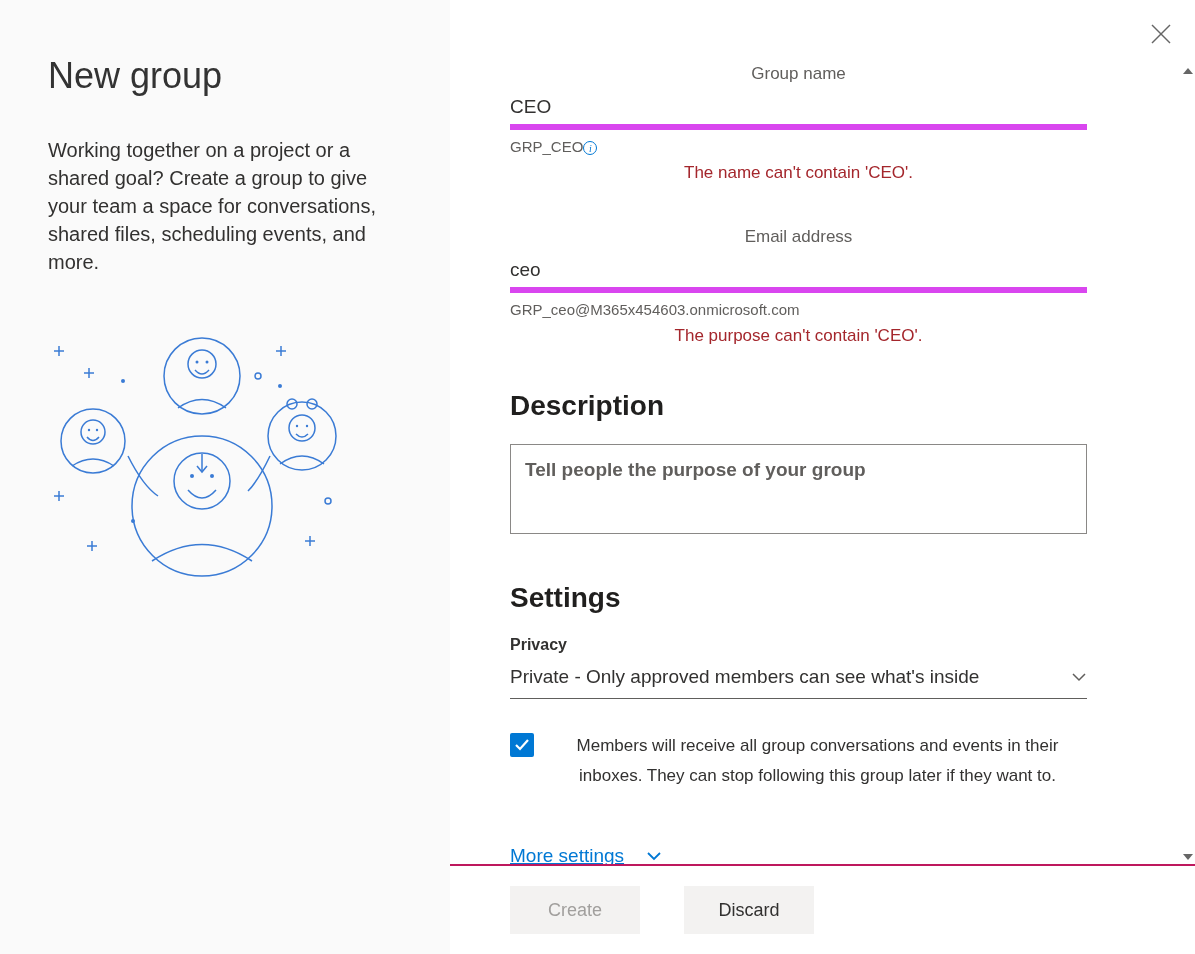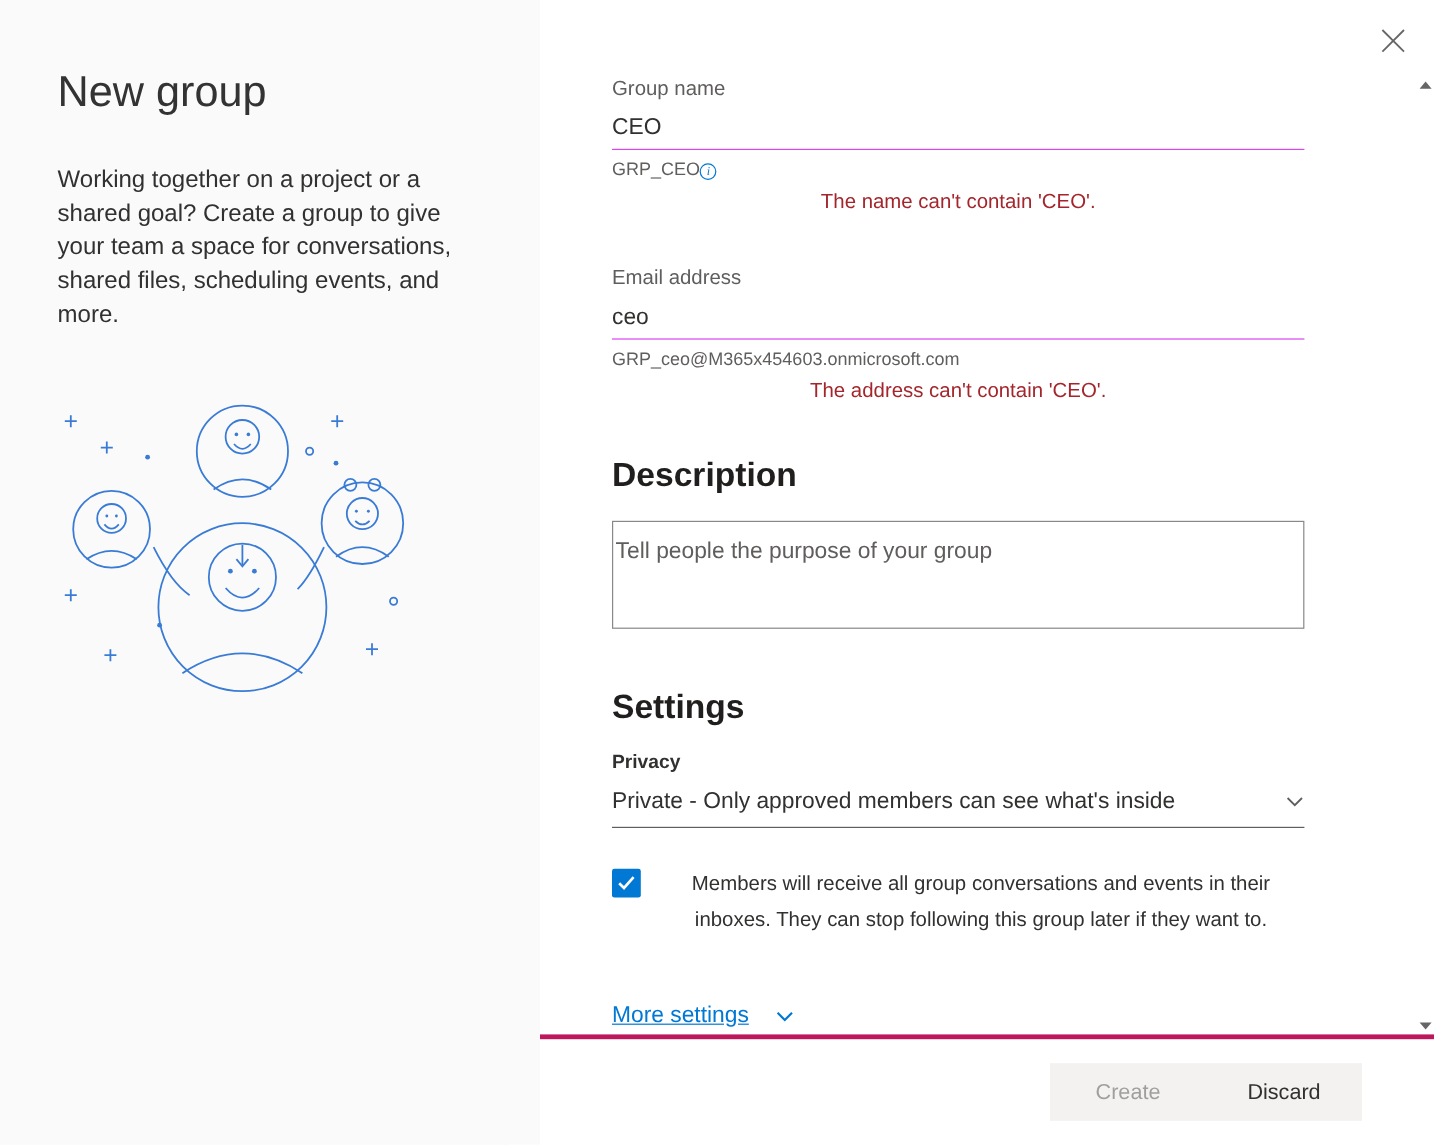--- a/index.html
+++ b/index.html
@@ -84,6 +84,7 @@
     font-size: 17px;
     color: #605e5c;
     margin-bottom: 6px;
+    text-align: center;
   }
   .text-input {
     width: 100%;

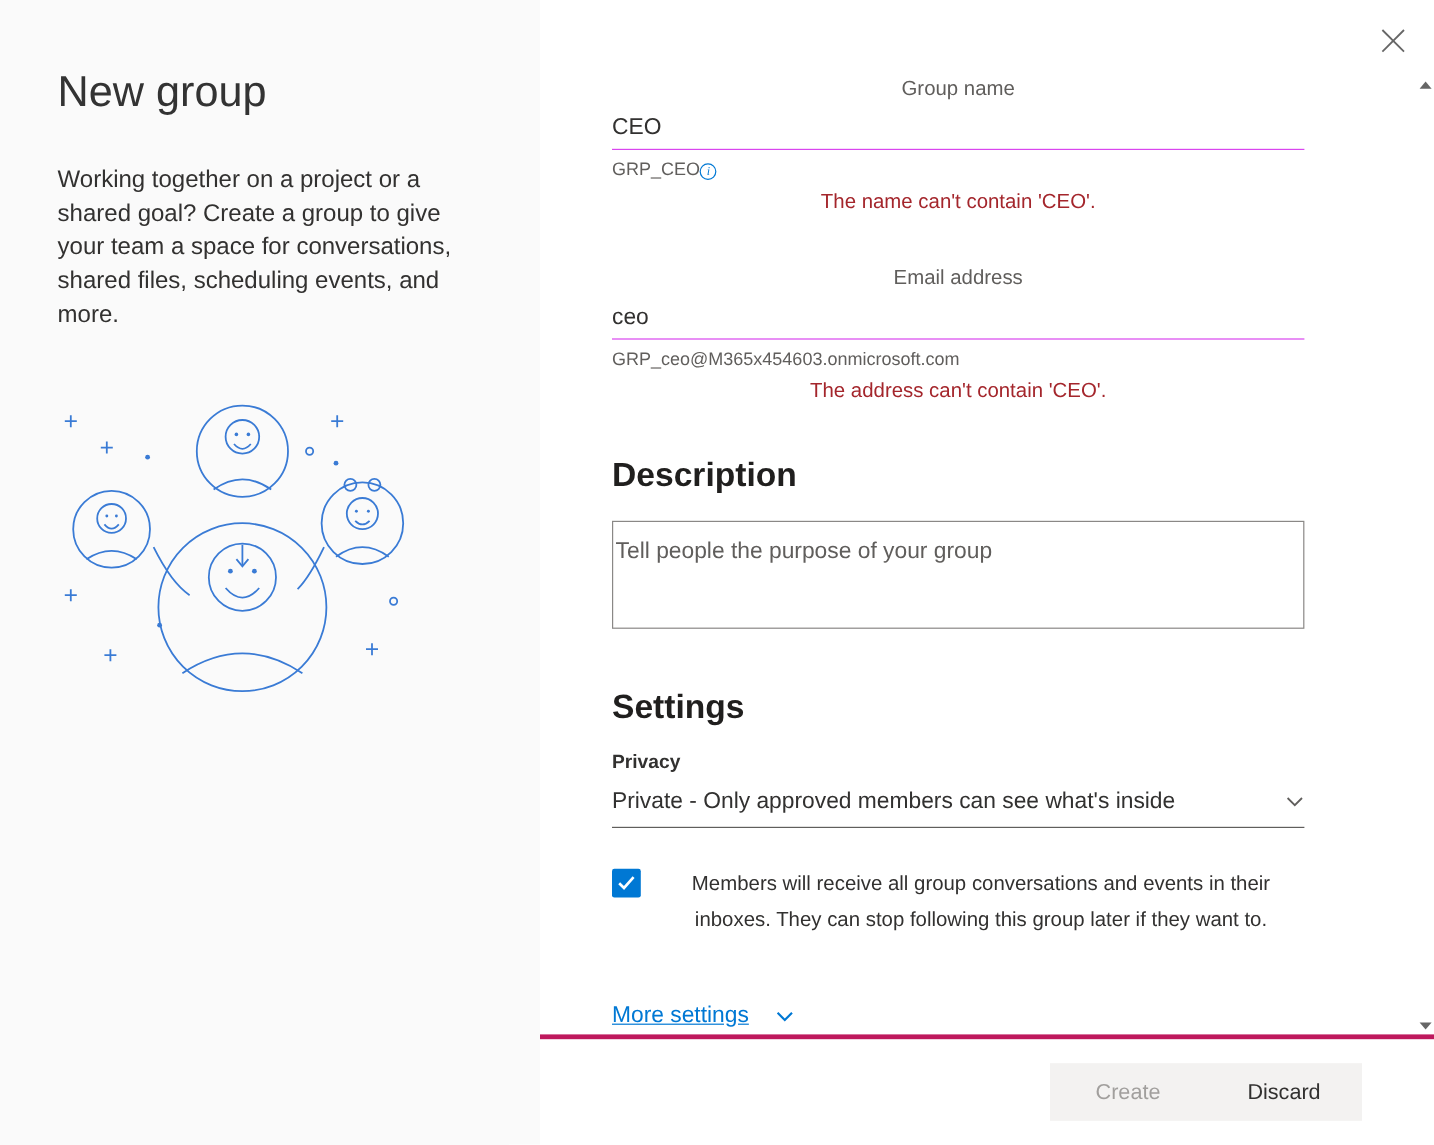--- a/index.html
+++ b/index.html
@@ -97,7 +97,7 @@
     font-family: inherit;
     color: #323130;
   }
-  .text-input.error { border-bottom: 1px solid #d946ef; }
+  .text-input.error { border-bottom: 6px solid #d946ef; }
   .hint-row {
     margin-top: 8px;
     font-size: 15px;

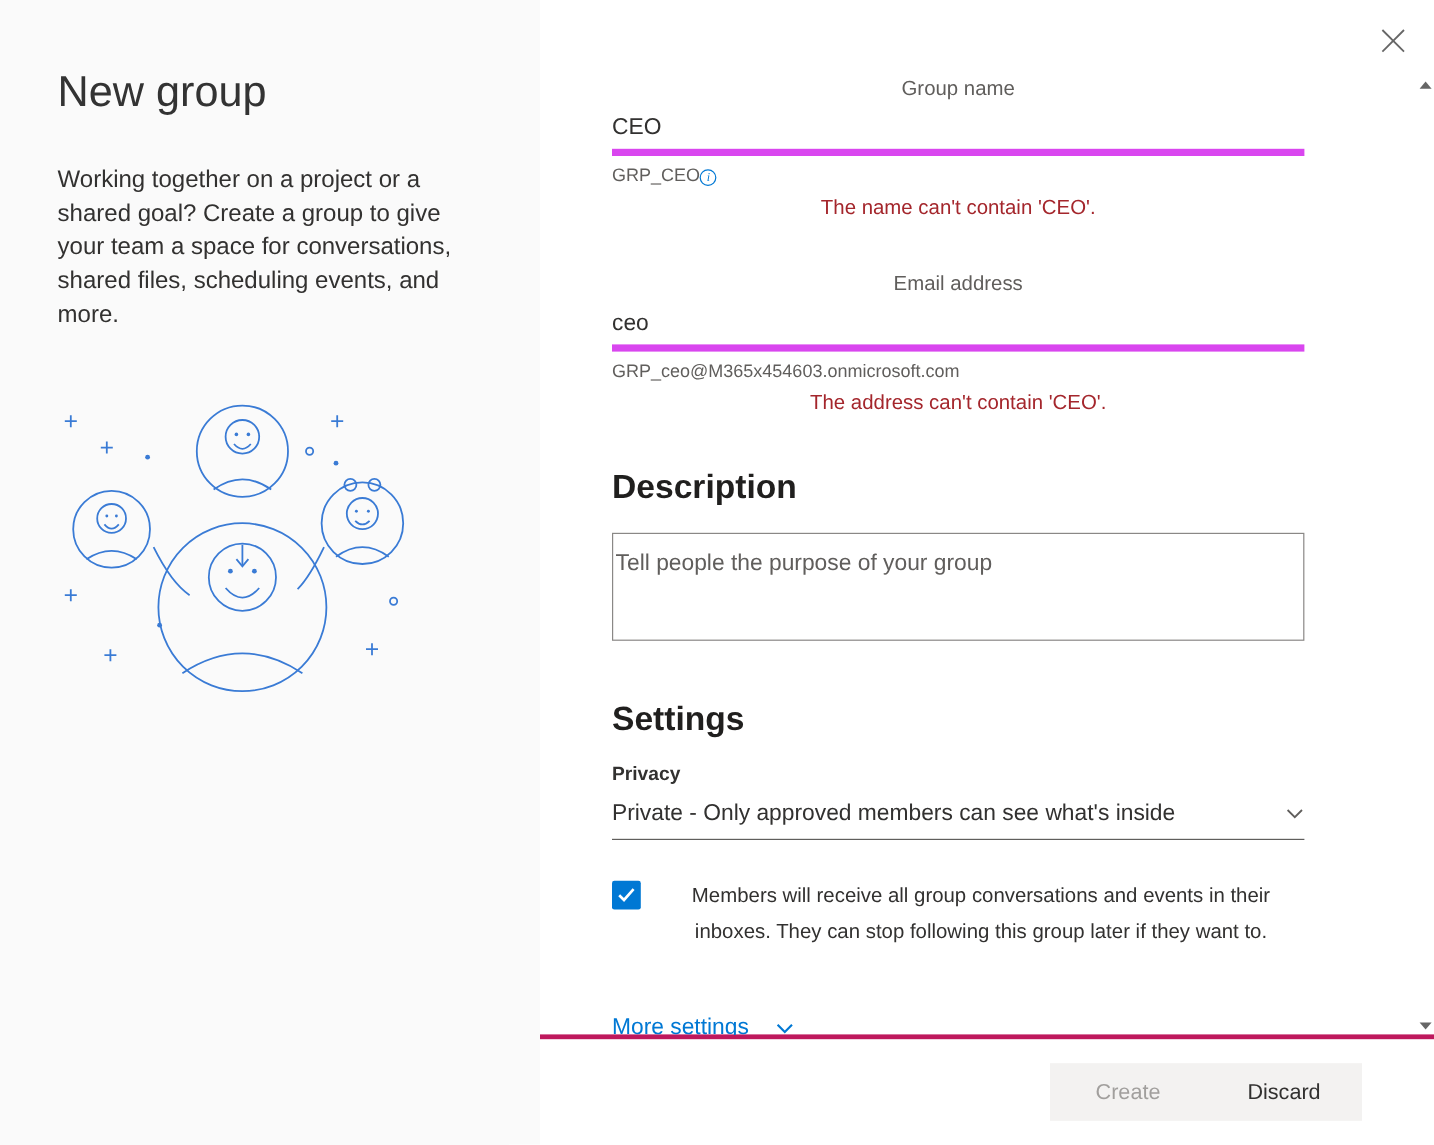--- a/index.html
+++ b/index.html
@@ -327,7 +327,7 @@
           <div class="hint-row">
             <span>GRP_ceo@M365x454603.onmicrosoft.com</span>
           </div>
-          <div class="error-text">The address can't contain 'CEO'.</div>
+          <div class="error-text">The purpose can't contain 'CEO'.</div>
         </div>
 
         

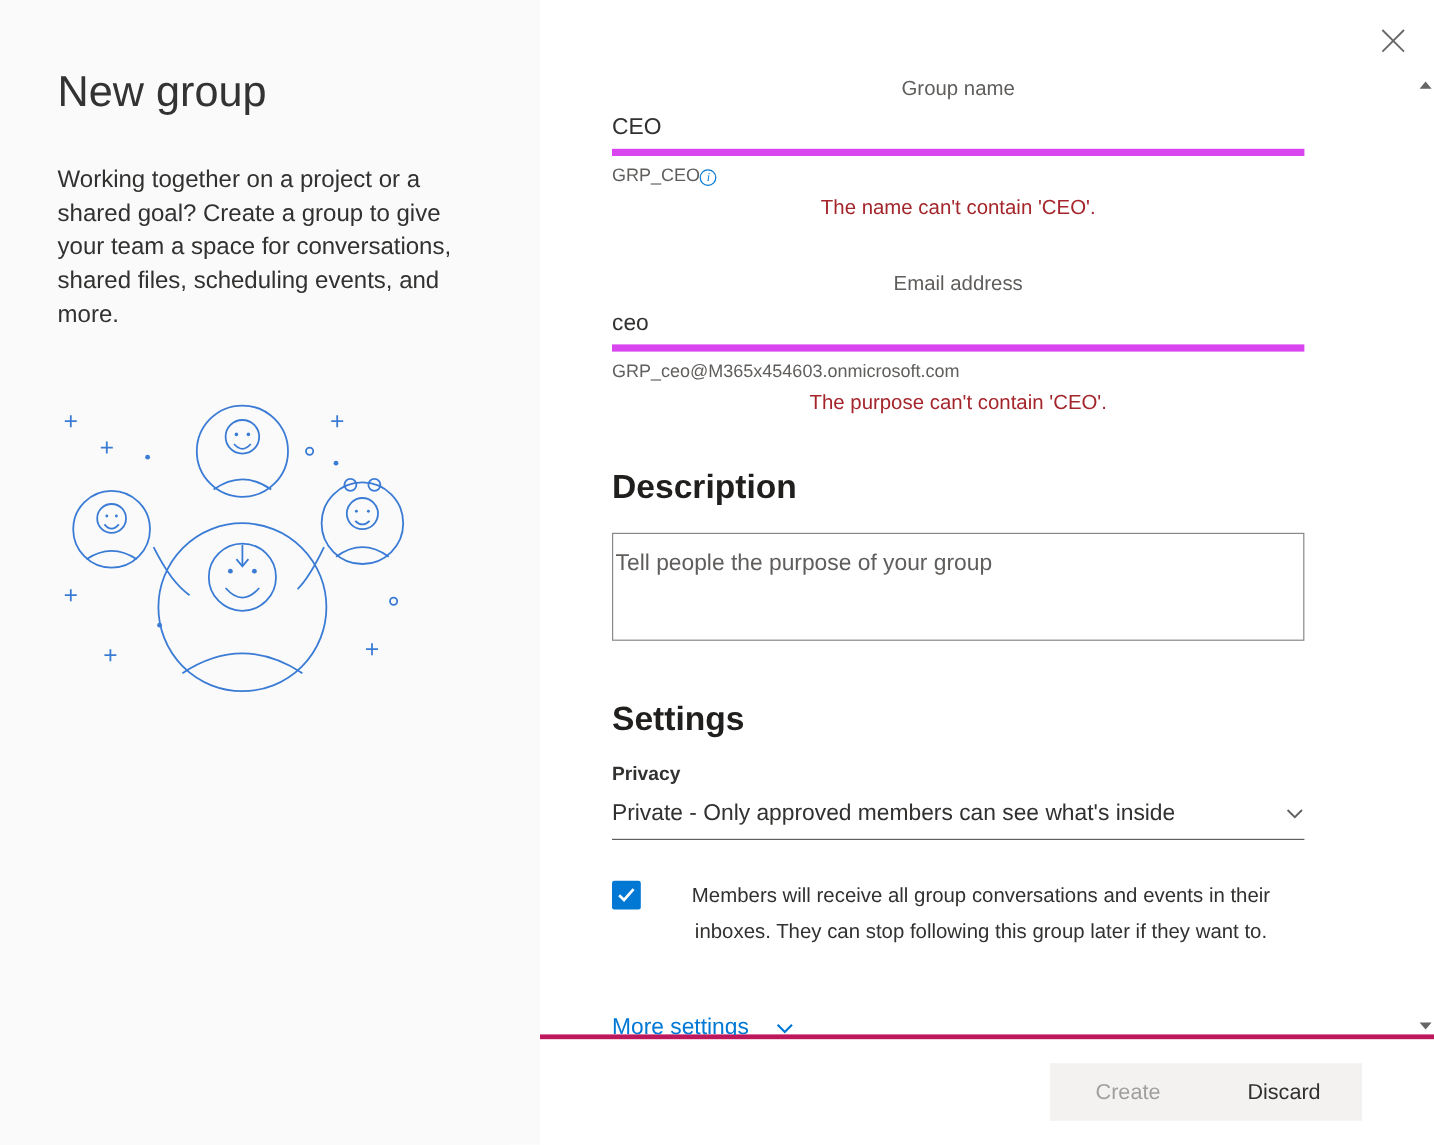--- a/index.html
+++ b/index.html
@@ -136,10 +136,11 @@
     border: 1px solid #8a8886;
     font-size: 19px;
     color: #404040;
-    padding: 14px 2px;
+    padding: 14px 14px;
     font-family: inherit;
     resize: none;
     outline: none;
+    font-weight: bold;
   }
   .desc-textarea::placeholder { color: #605e5c; }
   .settings-block { margin-top: 44px; }

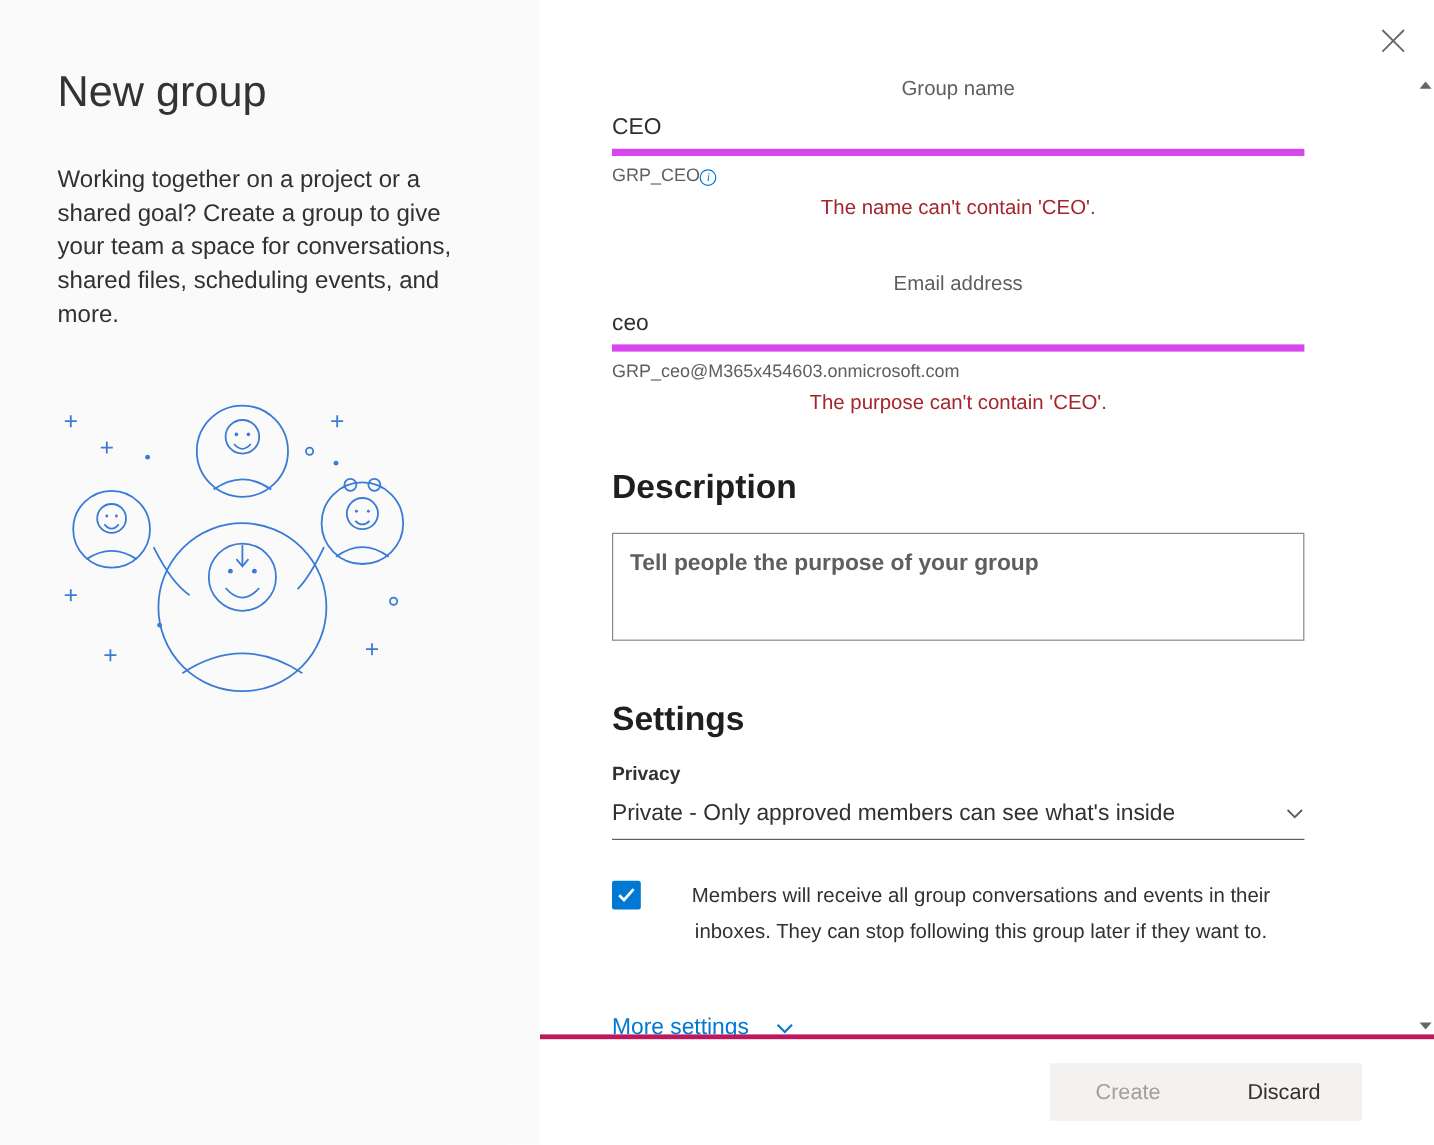--- a/index.html
+++ b/index.html
@@ -204,10 +204,10 @@
     width: 16px; height: 16px;
   }
   .footer {
-    border-top: 4px solid #be185d;
+    border-top: 2px solid #be185d;
     padding: 20px 60px 20px 60px;
     display: flex;
-    justify-content: flex-end;
+    gap: 44px;
   }
   .btn {
     min-width: 130px;

